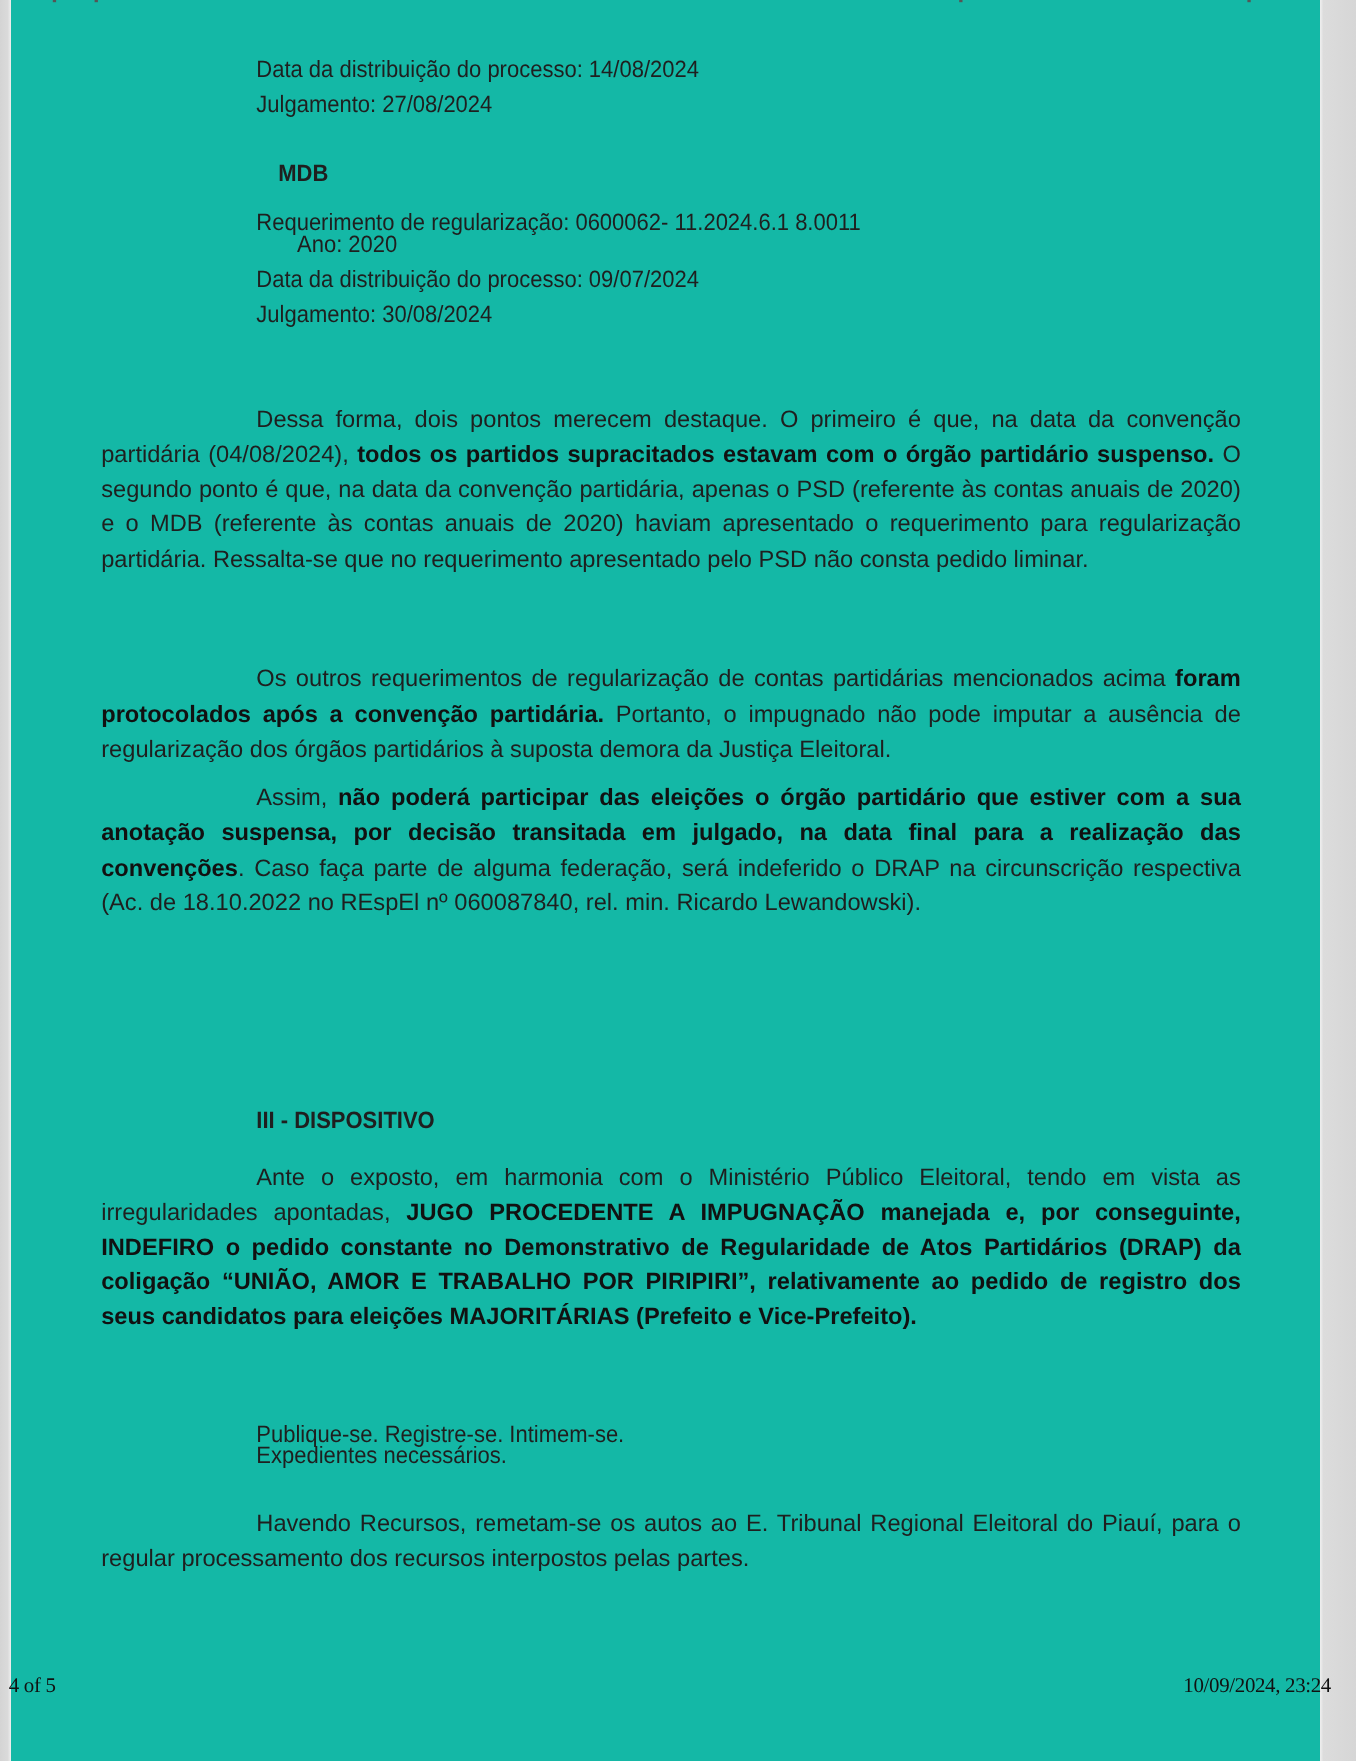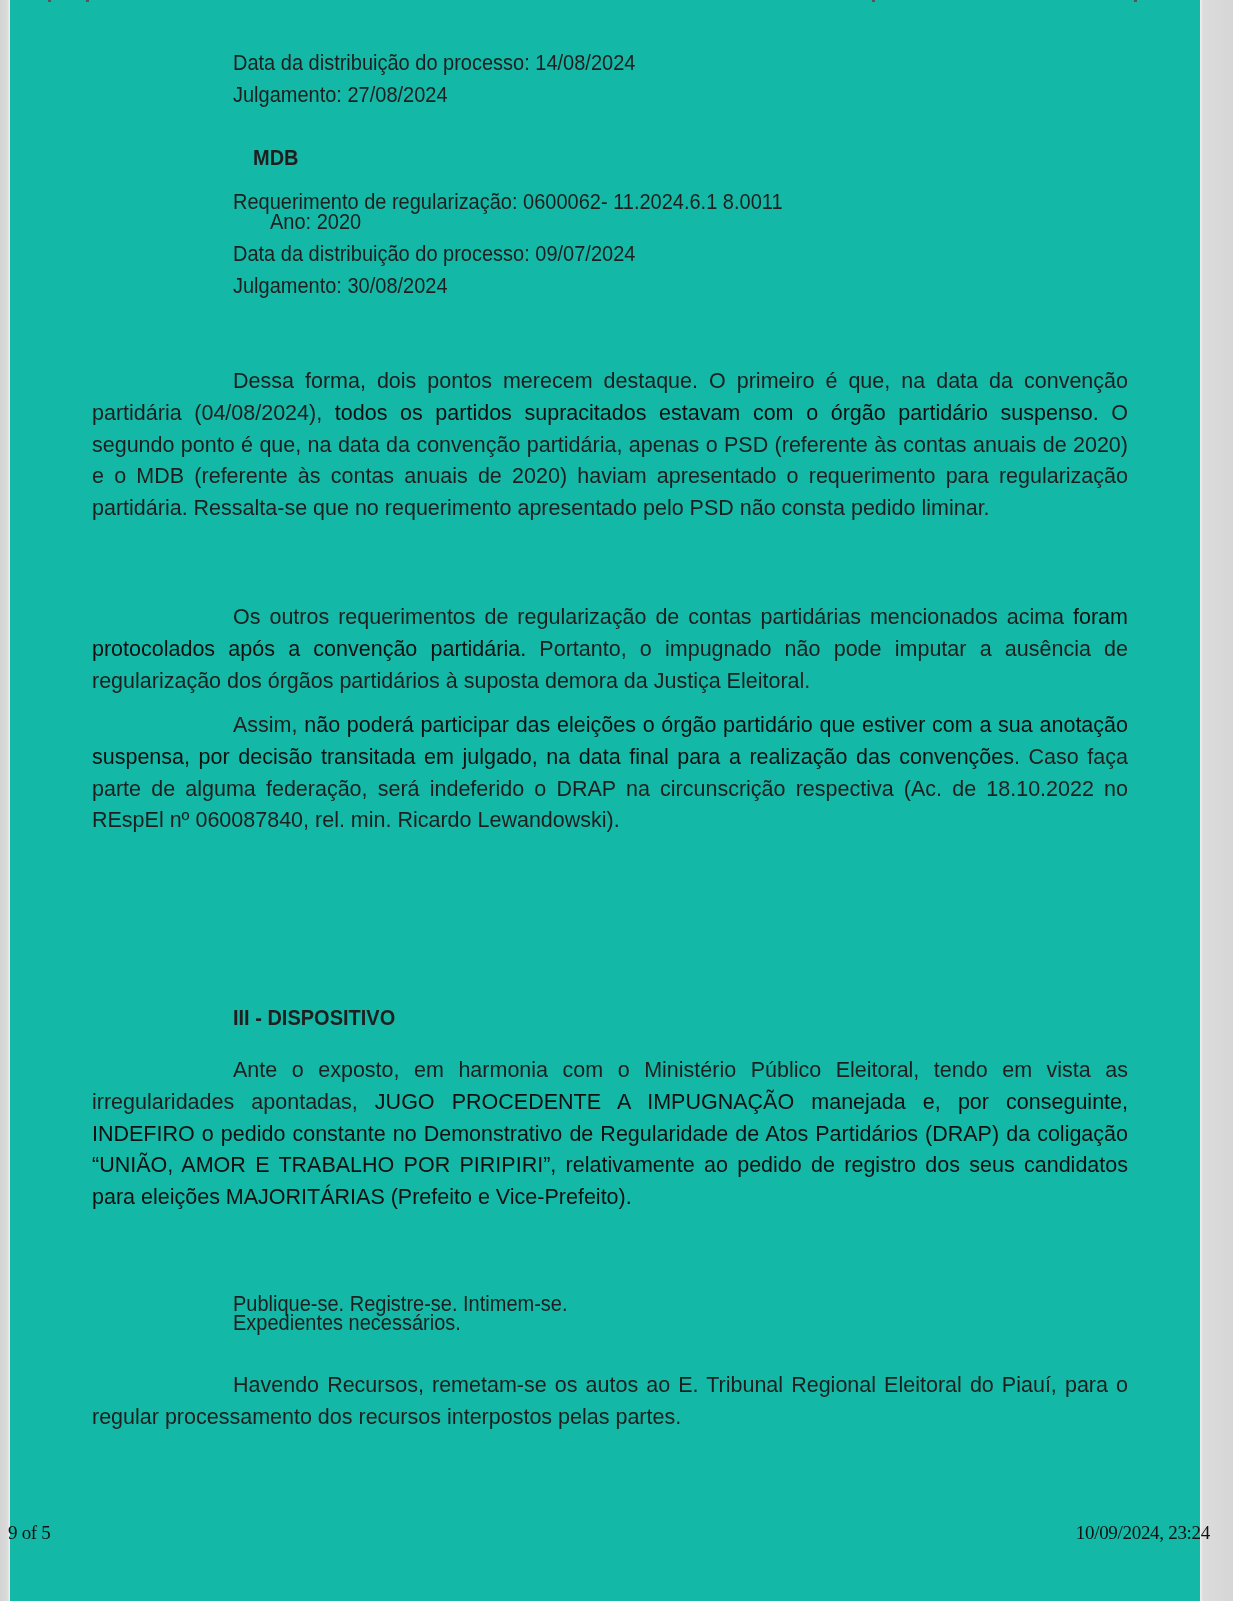--- a/index.html
+++ b/index.html
@@ -76,7 +76,7 @@
       display: inline-block;
       width: 141px;
     }
-    b { font-weight: normal; color: #111; }
+    b { font-weight: bold; color: #111; }
     .heading {
       position: absolute;
       left: 233px;

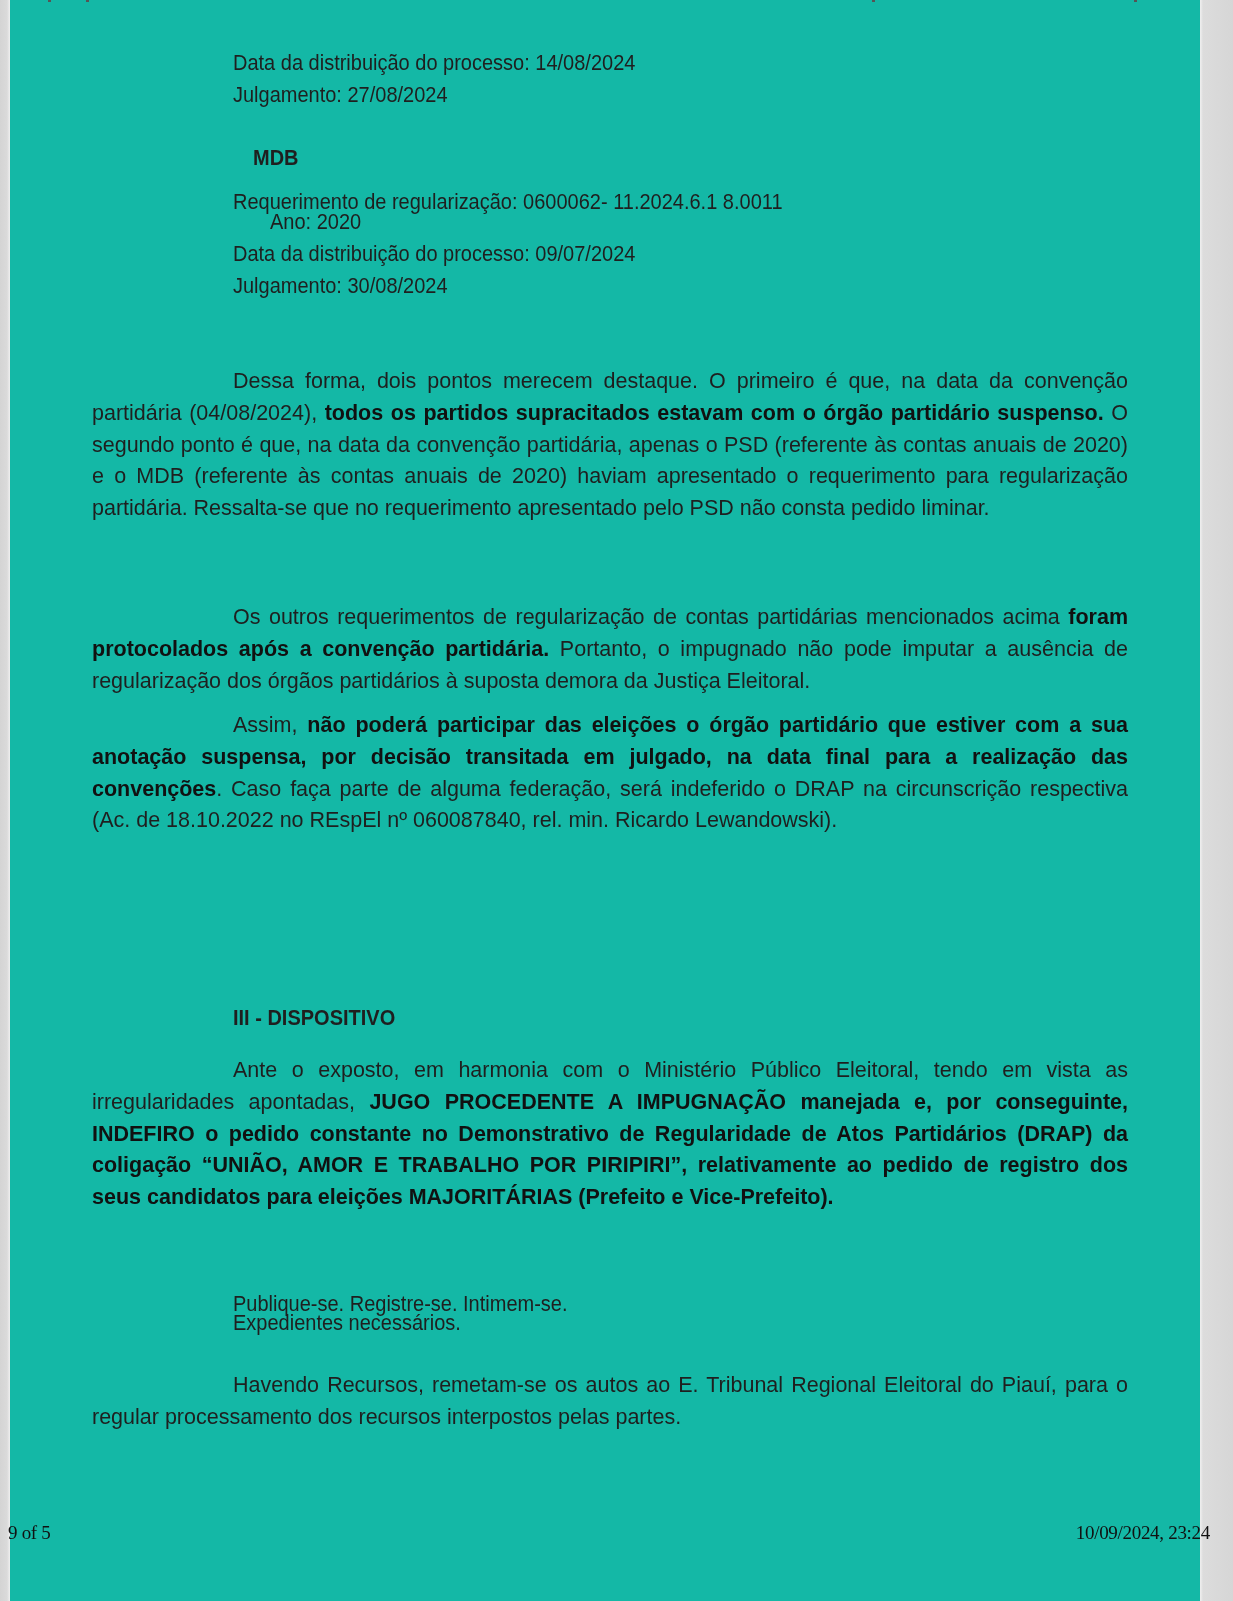--- a/index.html
+++ b/index.html
@@ -169,7 +169,7 @@
     <span class="first"></span><span>Havendo Recursos, remetam-se os autos ao E. Tribunal Regional Eleitoral do Piauí, para o regular processamento dos recursos interpostos pelas partes.</span>
   </div>
 
-  <div class="footer" style="left:-2px;">9 of 5</div>
+  <div class="footer" style="left:-2px;">4 of 5</div>
   <div class="footer" style="right:-10px;">10/09/2024, 23:24</div>
 </div>
 

